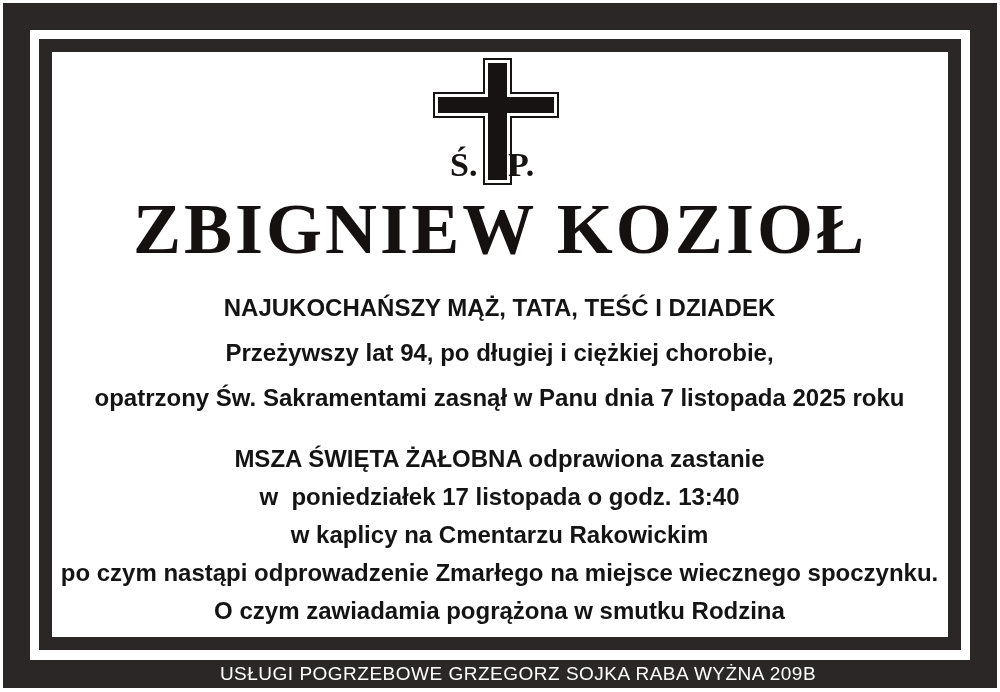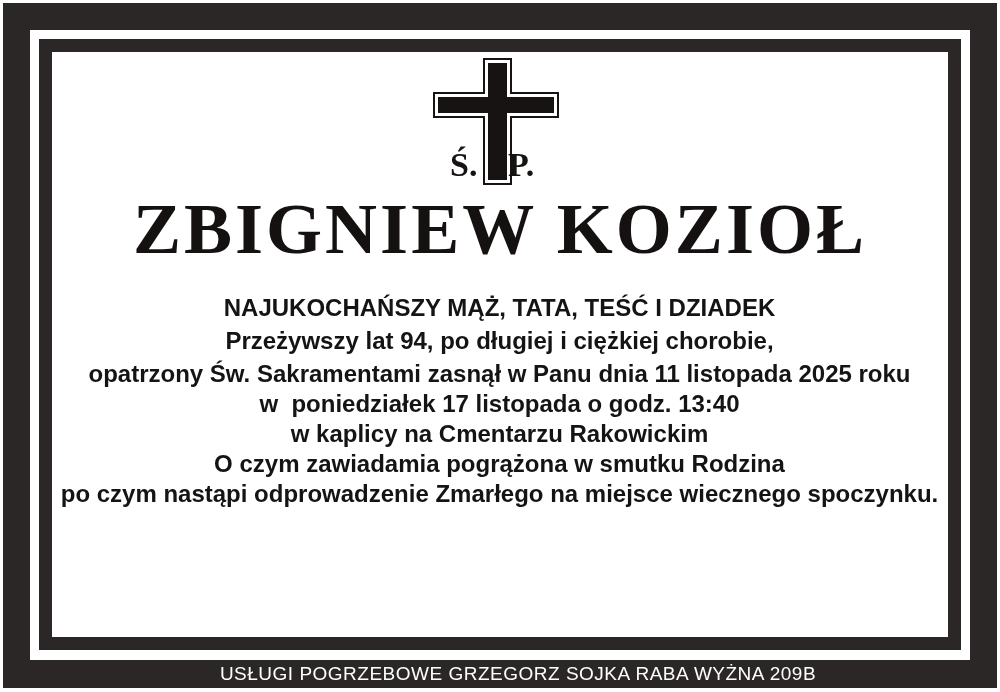--- a/index.html
+++ b/index.html
@@ -78,7 +78,7 @@
     line-height:24px;
     white-space:pre-wrap;
   }
-  .l2,.l3{margin-top:9px;}
+  .l2,.l3{margin-top:21px;}
   .l4{margin-top:37px;}
   .l5,.l6,.l7,.l8{margin-top:6px;}
   .footer-text{

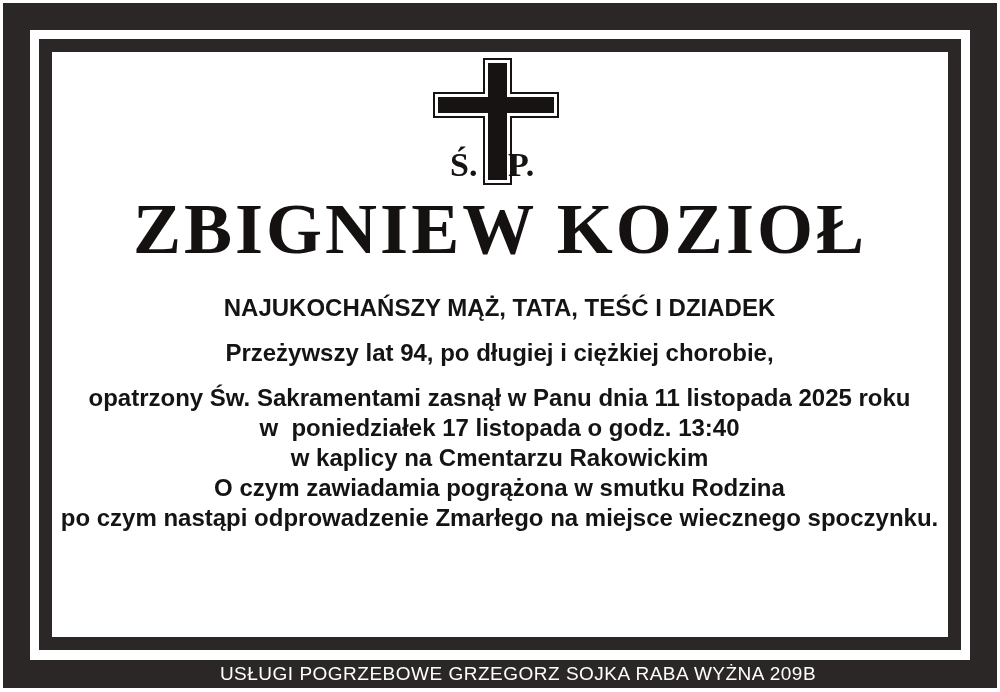--- a/index.html
+++ b/index.html
@@ -121,7 +121,7 @@
   <div class="text-block">
     <div class="line l1">NAJUKOCHAŃSZY MĄŻ, TATA, TEŚĆ I DZIADEK</div>
     <div class="line l2">Przeżywszy lat 94, po długiej i ciężkiej chorobie,</div>
-    <div class="line l3">opatrzony Św. Sakramentami zasnął w Panu dnia 11 listopada 2025 roku</div>
+    <div class="line l3">opatrzony Św. Sakramentami zasnął w Panu dnia 7 listopada 2025 roku</div>
     <div class="line l5">w  poniedziałek 17 listopada o godz. 13:40</div>
     <div class="line l6">w kaplicy na Cmentarzu Rakowickim</div>
     <div class="line l8">O czym zawiadamia pogrążona w smutku Rodzina</div>

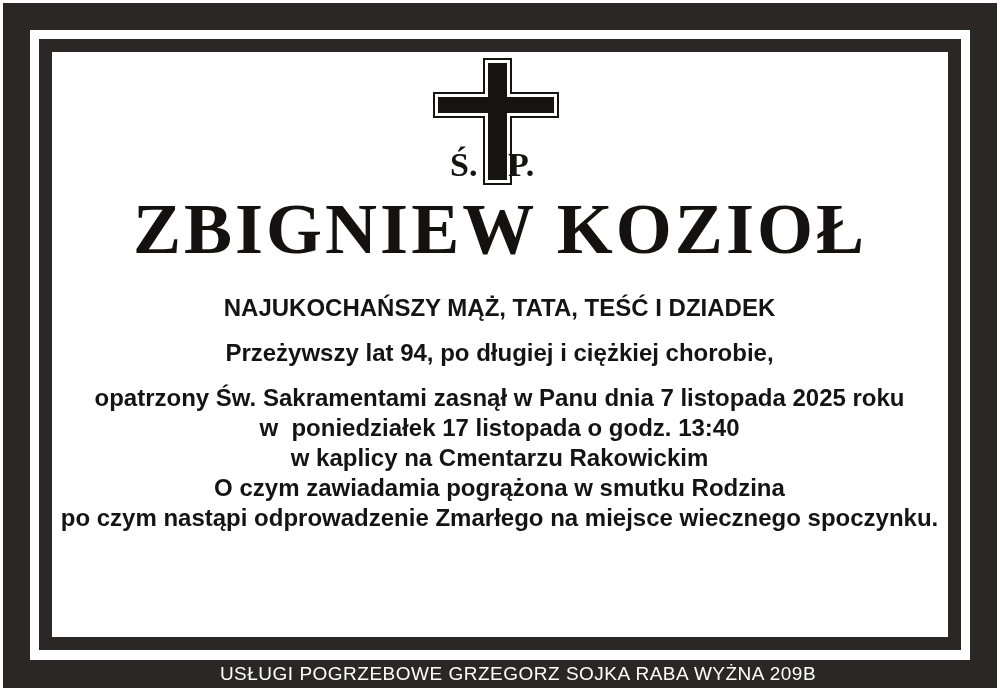--- a/index.html
+++ b/index.html
@@ -122,6 +122,7 @@
     <div class="line l1">NAJUKOCHAŃSZY MĄŻ, TATA, TEŚĆ I DZIADEK</div>
     <div class="line l2">Przeżywszy lat 94, po długiej i ciężkiej chorobie,</div>
     <div class="line l3">opatrzony Św. Sakramentami zasnął w Panu dnia 7 listopada 2025 roku</div>
+    <div class="line l4">MSZA ŚWIĘTA ŻAŁOBNA odprawiona zastanie</div>
     <div class="line l5">w  poniedziałek 17 listopada o godz. 13:40</div>
     <div class="line l6">w kaplicy na Cmentarzu Rakowickim</div>
     <div class="line l8">O czym zawiadamia pogrążona w smutku Rodzina</div>

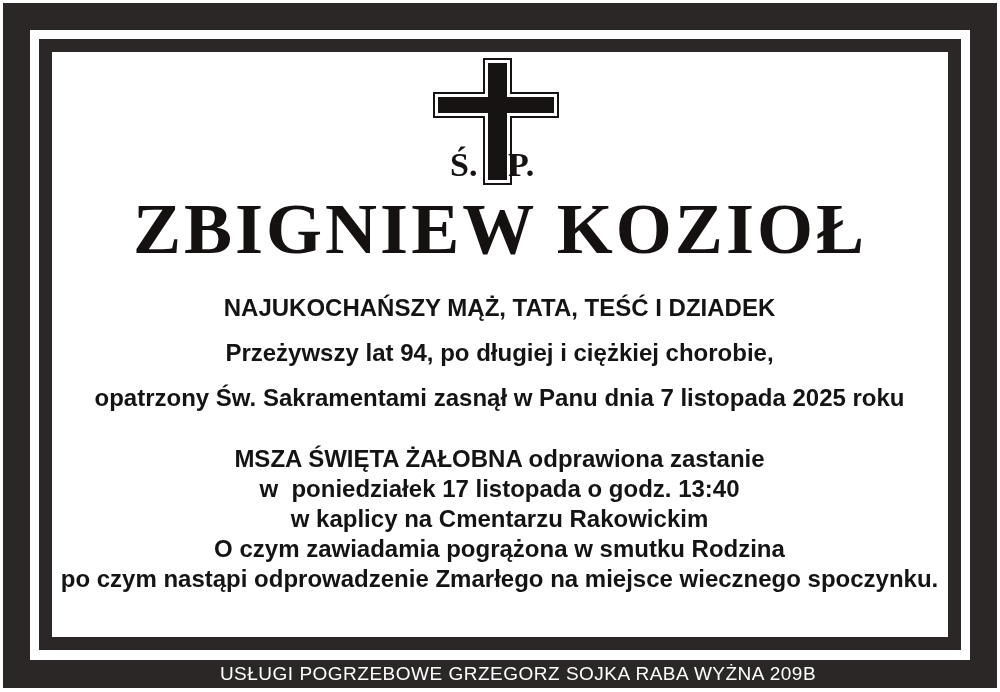--- a/index.html
+++ b/index.html
@@ -80,7 +80,7 @@
   }
   .l2,.l3{margin-top:21px;}
   .l4{margin-top:37px;}
-  .l5,.l6,.l7,.l8{margin-top:6px;}
+  .l5,.l6,.l7,.l8{margin-top:14px;}
   .footer-text{
     position:absolute;
     left:0;right:0;bottom:8px;

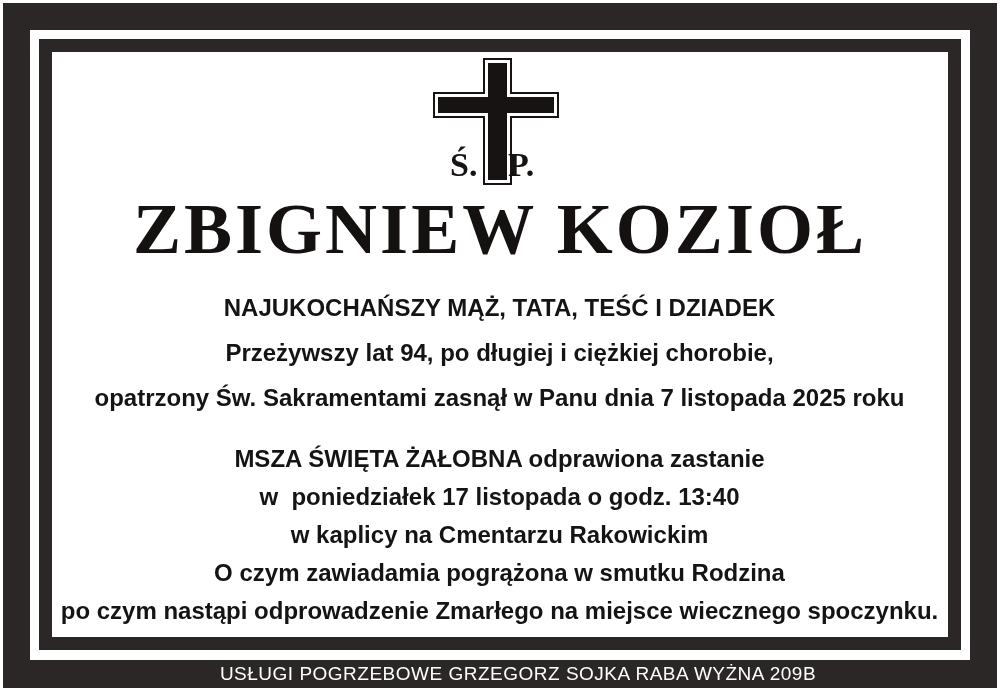--- a/index.html
+++ b/index.html
@@ -125,8 +125,8 @@
     <div class="line l4">MSZA ŚWIĘTA ŻAŁOBNA odprawiona zastanie</div>
     <div class="line l5">w  poniedziałek 17 listopada o godz. 13:40</div>
     <div class="line l6">w kaplicy na Cmentarzu Rakowickim</div>
+    <div class="line l7">po czym nastąpi odprowadzenie Zmarłego na miejsce wiecznego spoczynku.</div>
     <div class="line l8">O czym zawiadamia pogrążona w smutku Rodzina</div>
-    <div class="line l7">po czym nastąpi odprowadzenie Zmarłego na miejsce wiecznego spoczynku.</div>
   </div>
 
   <div class="footer-text">USŁUGI POGRZEBOWE GRZEGORZ SOJKA RABA WYŻNA 209B</div>

